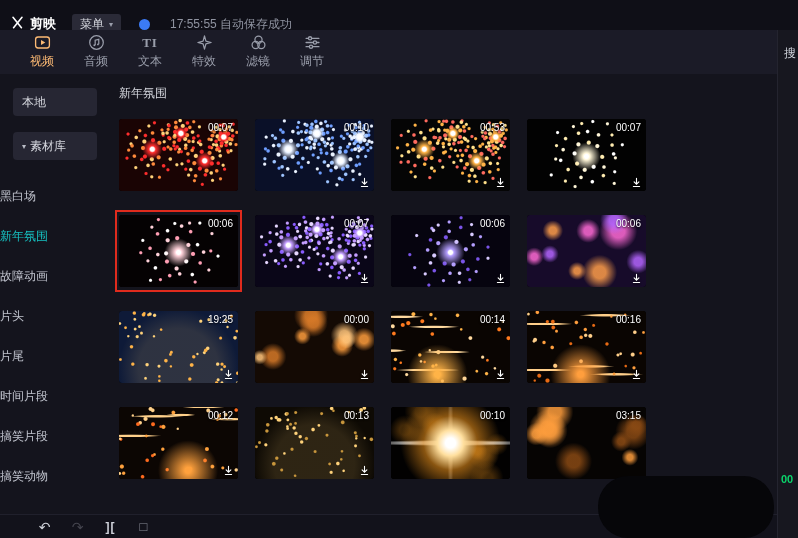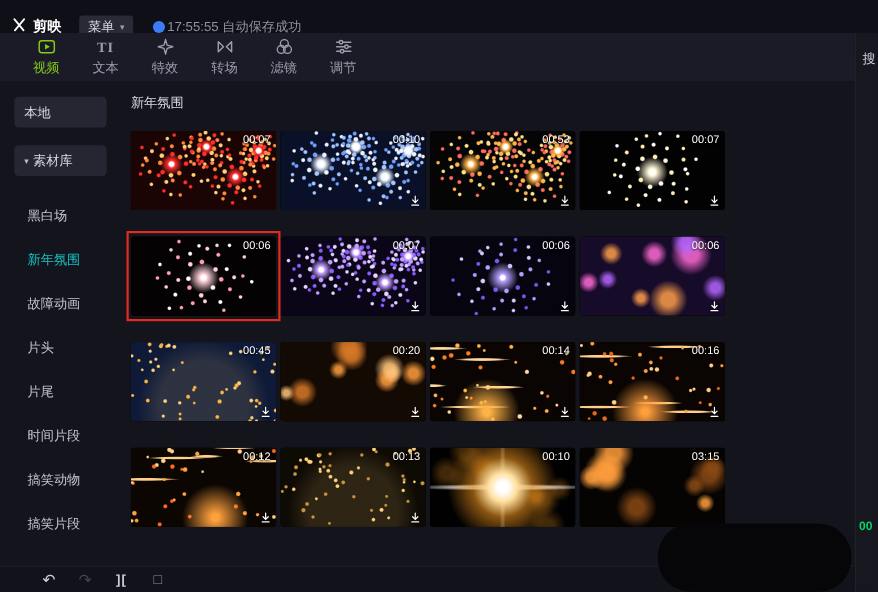--- a/index.html
+++ b/index.html
@@ -10,7 +10,7 @@
 .logo{display:flex;align-items:center;gap:5px;color:#fff;font-size:13px;font-weight:bold}
 .menu-btn{margin-left:16px;height:20px;background:#2a2a37;border-radius:3px;display:flex;align-items:center;gap:5px;padding:0 8px;font-size:12px;color:#d6d8df;cursor:pointer}
 .menu-caret{font-size:8px;color:#9a9eab}
-.status{margin-left:18px;display:flex;align-items:center;gap:2px;font-size:12px;color:#8f93a0}
+.status{margin-left:18px;display:flex;align-items:center;gap:20px;font-size:12px;color:#8f93a0}
 .status-dot{width:11px;height:11px;border-radius:50%;background:#3b7bf6}
 
 #tabstrip{position:absolute;left:0;top:30px;width:777px;height:44px;background:#1b1b27;display:flex;padding-left:15px}

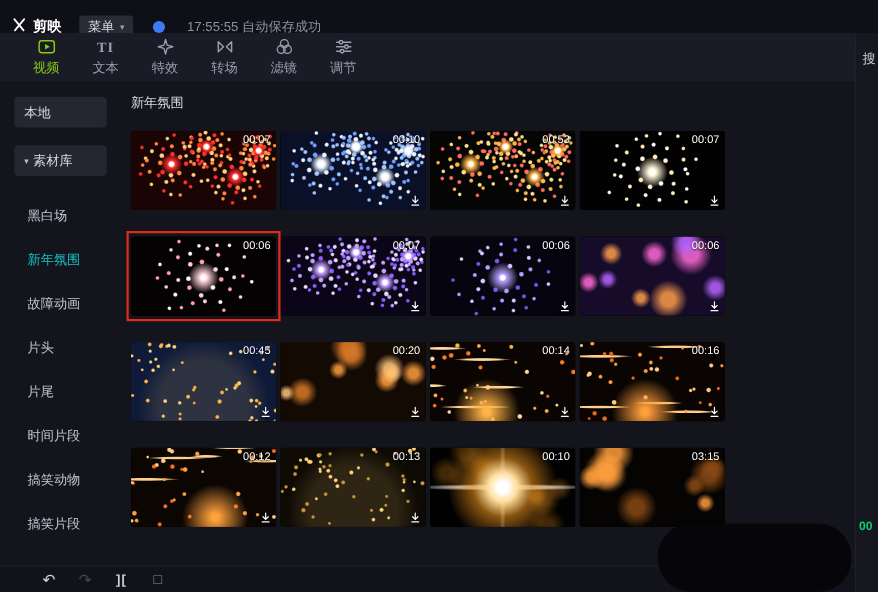--- a/index.html
+++ b/index.html
@@ -15,7 +15,7 @@
 
 #tabstrip{position:absolute;left:0;top:30px;width:777px;height:44px;background:#1b1b27;display:flex;padding-left:15px}
 .tab{width:54px;display:flex;flex-direction:column;align-items:center;justify-content:center;gap:2px;color:#9a9eab;font-size:12px;cursor:pointer}
-.tab.active{color:#84cc16}
+.tab.active{color:#fdba74}
 .tab .ic{height:17px;display:flex;align-items:flex-start;justify-content:center}
 .tab svg{width:17px;height:17px}
 .ticon{font-size:13px;font-weight:bold;font-family:"Liberation Serif","DejaVu Serif",serif;letter-spacing:1px;line-height:17px}

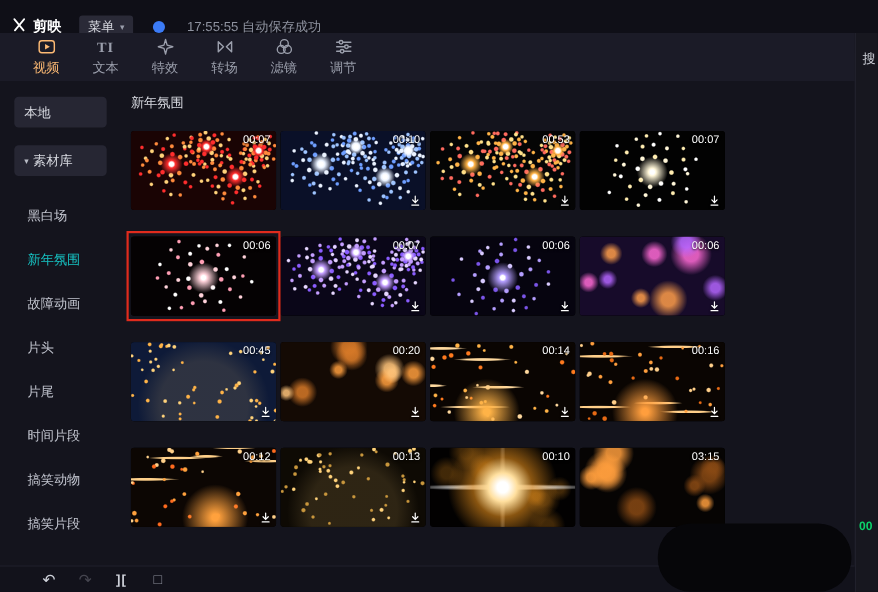--- a/index.html
+++ b/index.html
@@ -82,6 +82,17 @@
       </div>
       <div class="tab">
         <span class="ic">
+          <svg viewBox="0 0 18 18" fill="none" stroke="currentColor" stroke-width="1.3">
+            <circle cx="9" cy="9" r="7.2"></circle>
+            <path d="M7.6 11.8V6.6l3.8-.9v5.2"></path>
+            <circle cx="6.7" cy="11.9" r="1" fill="currentColor" stroke="none"></circle>
+            <circle cx="10.5" cy="11" r="1" fill="currentColor" stroke="none"></circle>
+          </svg>
+        </span>
+        <span>音频</span>
+      </div>
+      <div class="tab">
+        <span class="ic">
           <span class="ticon">TI</span>
         </span>
         <span>文本</span>

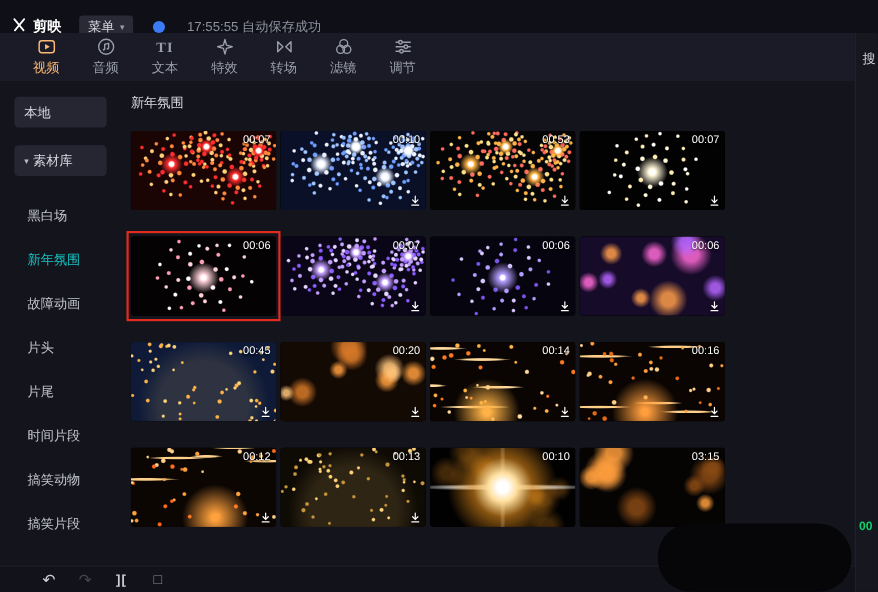--- a/index.html
+++ b/index.html
@@ -107,14 +107,6 @@
       </div>
       <div class="tab">
         <span class="ic">
-          <svg viewBox="0 0 18 18" fill="none" stroke="currentColor" stroke-width="1.4" stroke-linejoin="round">
-            <path d="M2.6 4.2L7.6 9l-5 4.8zM15.4 4.2L10.4 9l5 4.8z"></path>
-          </svg>
-        </span>
-        <span>转场</span>
-      </div>
-      <div class="tab">
-        <span class="ic">
           <svg viewBox="0 0 18 18" fill="none" stroke="currentColor" stroke-width="1.3">
             <circle cx="9" cy="6" r="3.8"></circle>
             <circle cx="6" cy="11.6" r="3.8"></circle>

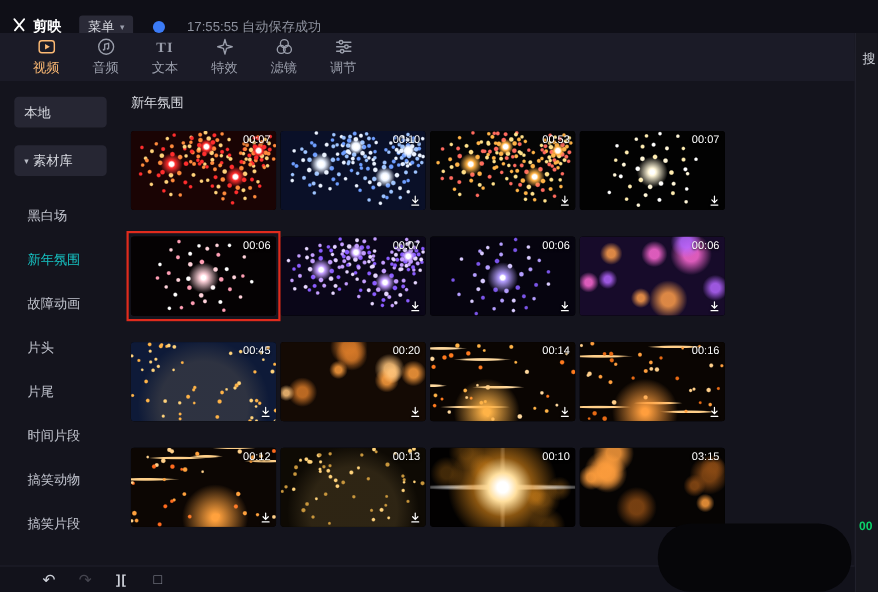--- a/index.html
+++ b/index.html
@@ -29,7 +29,7 @@
 #main{position:absolute;left:110px;top:74px;width:667px;height:440px;overflow:hidden;background:#14141d}
 #section-title{position:absolute;left:9px;top:11px;font-size:12px;color:#d6d8df}
 #grid{position:absolute;left:9px;top:45px;display:grid;grid-template-columns:repeat(4,118px);grid-auto-rows:72px;column-gap:18px;row-gap:24px}
-.cell{position:relative;width:132px;height:72px;cursor:pointer}
+.cell{position:relative;width:119px;height:72px;cursor:pointer}
 .thumb{position:absolute;inset:0;border-radius:3px;overflow:hidden;background:#000}
 .fx{position:absolute;inset:0}
 .dur{position:absolute;right:5px;top:3px;font-size:10px;color:#fff;z-index:3;text-shadow:0 1px 2px rgba(0,0,0,.9)}

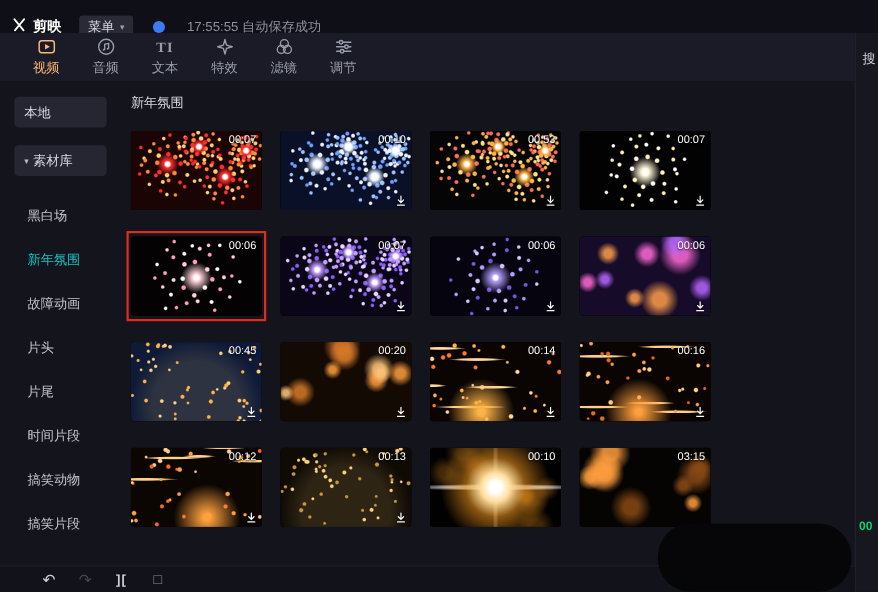--- a/index.html
+++ b/index.html
@@ -23,7 +23,7 @@
 #sidebar{position:absolute;left:0;top:74px;width:110px;height:440px;background:#14141d;padding-top:14px;overflow:hidden}
 .side-btn{margin:0 13px 16px 13px;height:28px;background:#262633;border-radius:4px;display:flex;align-items:center;padding:0 9px;font-size:12px;color:#d6d8df;gap:4px;cursor:pointer}
 .side-caret{font-size:8px;color:#b9bcc6}
-.side-item{height:40px;display:flex;align-items:center;padding-left:25px;font-size:12px;color:#c2c5cf;cursor:pointer}
+.side-item{height:40px;display:flex;align-items:center;font-size:12px;color:#c2c5cf;cursor:pointer}
 .side-item.active{color:#16c2c2}
 
 #main{position:absolute;left:110px;top:74px;width:667px;height:440px;overflow:hidden;background:#14141d}

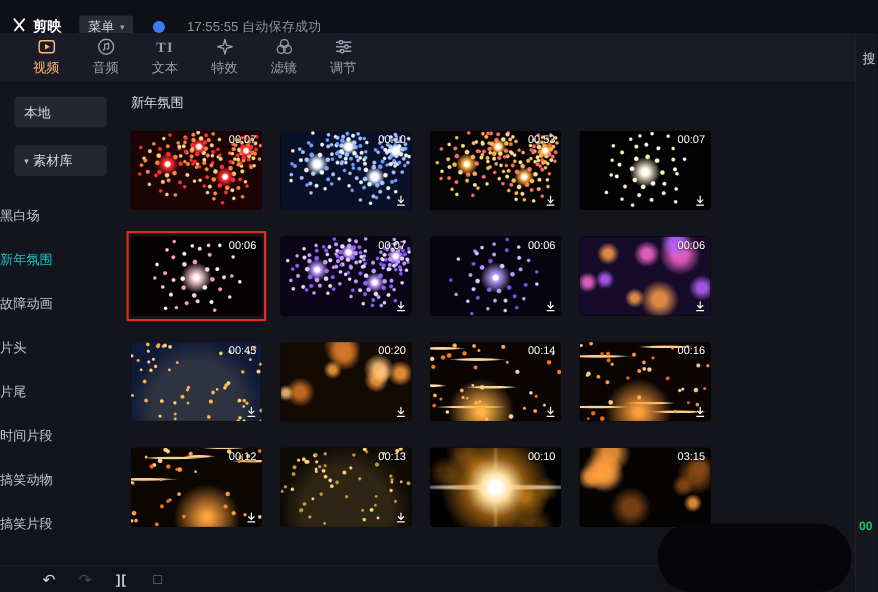--- a/index.html
+++ b/index.html
@@ -232,7 +232,7 @@
           <div class="thumb">
             <div class="fx" style="background-color:#0e1a38;background-image:radial-gradient(circle at 13.6% 25.1%, #ffd27a 0 0.8px, transparent 1.9px),radial-gradient(circle at 5.5% 23.2%, #ffb347 0 0.8px, transparent 1.9px),radial-gradient(circle at 86.5% 99.6%, #ffd27a 0 0.8px, transparent 1.9px),radial-gradient(circle at 94.4% 7.2%, #ffb347 0 1.0px, transparent 2.1px),radial-gradient(circle at 17.2% 21.7%, #ffd27a 0 0.8px, transparent 1.9px),radial-gradient(circle at 44.0% 57.3%, #ffb347 0 0.9px, transparent 2.0px),radial-gradient(circle at 7.8% 35.0%, #ffd27a 0 0.6px, transparent 1.7px),radial-gradient(circle at 72.8% 54.7%, #ffb347 0 1.2px, transparent 2.3px),radial-gradient(circle at 89.9% 13.3%, #ffd27a 0 1.0px, transparent 2.1px),radial-gradient(circle at 1.2% 67.4%, #ffb347 0 0.8px, transparent 1.9px),radial-gradient(circle at 18.9% 30.7%, #ffd27a 0 0.9px, transparent 2.0px),radial-gradient(circle at 61.1% 75.0%, #ffb347 0 1.3px, transparent 2.4px),radial-gradient(circle at 33.6% 76.7%, #ffd27a 0 0.9px, transparent 2.0px),radial-gradient(circle at 88.7% 77.2%, #ffb347 0 0.9px, transparent 2.0px),radial-gradient(circle at 23.6% 74.5%, #ffd27a 0 1.1px, transparent 2.2px),radial-gradient(circle at 82.0% 99.7%, #ffb347 0 1.0px, transparent 2.1px),radial-gradient(circle at 83.3% 95.5%, #ffd27a 0 0.9px, transparent 2.0px),radial-gradient(circle at 99.0% 28.0%, #ffb347 0 0.8px, transparent 1.9px),radial-gradient(circle at 13.3% 11.5%, #ffd27a 0 0.8px, transparent 1.9px),radial-gradient(circle at 20.6% 5.2%, #ffb347 0 1.2px, transparent 2.3px),radial-gradient(circle at 29.4% 35.1%, #ffd27a 0 0.6px, transparent 1.7px),radial-gradient(circle at 11.6% 73.8%, #ffb347 0 1.1px, transparent 2.2px),radial-gradient(circle at 71.7% 57.9%, #ffd27a 0 0.9px, transparent 2.0px),radial-gradient(circle at 12.9% 2.9%, #ffb347 0 1.1px, transparent 2.2px),radial-gradient(circle at 26.1% 4.3%, #ffd27a 0 1.1px, transparent 2.2px),radial-gradient(circle at 43.2% 60.3%, #ffb347 0 0.8px, transparent 1.9px),radial-gradient(circle at 97.5% 37.2%, #ffd27a 0 1.2px, transparent 2.3px),radial-gradient(circle at 39.4% 69.0%, #ffb347 0 1.2px, transparent 2.3px),radial-gradient(circle at 29.9% 6.0%, #ffd27a 0 1.1px, transparent 2.2px),radial-gradient(circle at 43.6% 76.9%, #ffb347 0 0.6px, transparent 1.7px),radial-gradient(circle at 15.3% 35.6%, #ffd27a 0 1.0px, transparent 2.1px),radial-gradient(circle at 33.9% 90.8%, #ffb347 0 0.7px, transparent 1.8px),radial-gradient(circle at 68.7% 14.2%, #ffd27a 0 1.0px, transparent 2.1px),radial-gradient(circle at 10.5% 49.7%, #ffb347 0 1.1px, transparent 2.2px),radial-gradient(circle at 99.4% 99.7%, #ffd27a 0 0.8px, transparent 1.9px),radial-gradient(circle at 33.9% 96.9%, #ffb347 0 0.7px, transparent 1.8px),radial-gradient(circle at 74.5% 51.9%, #ffd27a 0 1.2px, transparent 2.3px),radial-gradient(circle at 21.2% 3.3%, #ffb347 0 0.8px, transparent 1.9px),radial-gradient(circle at 91.2% 22.2%, #ffd27a 0 0.6px, transparent 1.7px),radial-gradient(circle at 35.4% 25.9%, #ffb347 0 0.7px, transparent 1.8px),radial-gradient(circle at 82.9% 73.8%, #ffd27a 0 1.1px, transparent 2.2px),radial-gradient(circle at 99.7% 86.4%, #ffb347 0 1.1px, transparent 2.2px),radial-gradient(circle at 0.7% 17.4%, #ffd27a 0 0.8px, transparent 1.9px),radial-gradient(circle at 24.7% 5.4%, #ffb347 0 0.8px, transparent 1.9px),radial-gradient(circle at 22.3% 93.5%, #ffd27a 0 0.8px, transparent 1.9px),radial-gradient(circle at 86.6% 73.9%, #ffb347 0 1.0px, transparent 2.1px),radial-gradient(circle at 75.6% 12.0%, #ffd27a 0 1.0px, transparent 2.1px),radial-gradient(circle at 59.5% 94.5%, #ffb347 0 1.1px, transparent 2.2px),radial-gradient(circle at 65.9% 59.7%, #ffd27a 0 0.6px, transparent 1.7px),radial-gradient(circle at 85.4% 37.6%, #ffb347 0 0.9px, transparent 2.0px),radial-gradient(circle at 86.2% 81.3%, #ffd27a 0 0.6px, transparent 1.7px),radial-gradient(circle at 62.8% 63.6%, #ffb347 0 1.1px, transparent 2.2px),radial-gradient(circle at 50% 80%, #ffd27a22 0 40px, transparent 60px)"></div>
           </div>
-          <span class="dur">00:45</span>
+          <span class="dur">19:25</span>
           <span class="dl">
             <svg width="11" height="11" viewBox="0 0 12 12" fill="none" stroke="#fff" stroke-width="1.2" stroke-linecap="round">
               <path d="M6 1.5v6M3.4 5.2L6 7.8l2.6-2.6M2.6 10.3h6.8"></path>

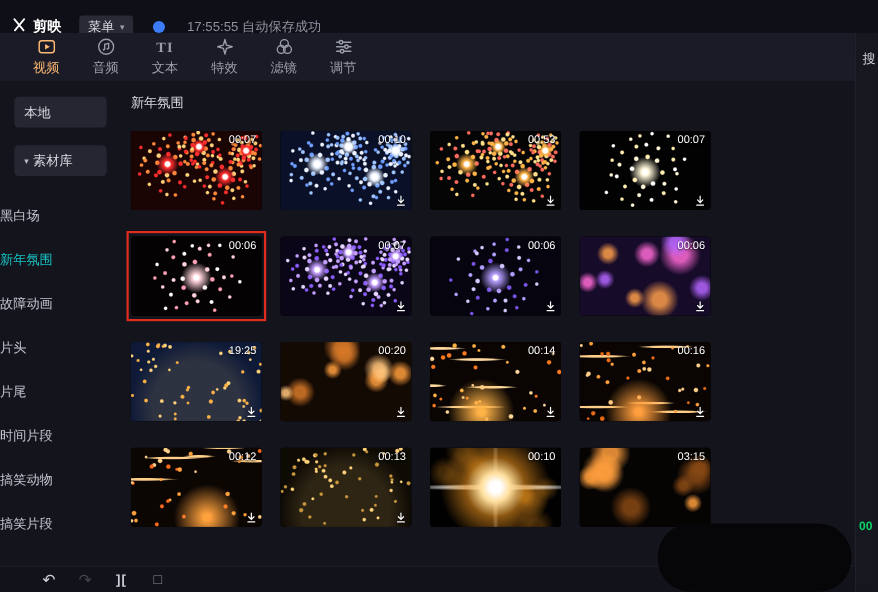--- a/index.html
+++ b/index.html
@@ -243,7 +243,7 @@
           <div class="thumb">
             <div class="fx" style="background-color:#140a04;background-image:radial-gradient(circle at 91.6% 39.5%, #ff9e3dd8 0 4.1px, transparent 11.7px),radial-gradient(circle at 76.9% 39.4%, #ffc47ad8 0 3.2px, transparent 9.1px),radial-gradient(circle at 49.0% 15.9%, #d87a28d8 0 5.1px, transparent 14.5px),radial-gradient(circle at 73.2% 48.3%, #ff9e3dd8 0 3.9px, transparent 11.0px),radial-gradient(circle at 4.0% 64.3%, #ffc47ad8 0 2.5px, transparent 7.3px),radial-gradient(circle at 47.1% 6.2%, #d87a28d8 0 5.9px, transparent 17.0px),radial-gradient(circle at 39.9% 35.0%, #ff9e3dd8 0 2.9px, transparent 8.4px),radial-gradient(circle at 75.1% 33.8%, #ffc47ad8 0 4.8px, transparent 13.7px),radial-gradient(circle at 15.1% 63.2%, #d87a28d8 0 4.7px, transparent 13.4px)"></div>
           </div>
-          <span class="dur">00:20</span>
+          <span class="dur">00:00</span>
           <span class="dl">
             <svg width="11" height="11" viewBox="0 0 12 12" fill="none" stroke="#fff" stroke-width="1.2" stroke-linecap="round">
               <path d="M6 1.5v6M3.4 5.2L6 7.8l2.6-2.6M2.6 10.3h6.8"></path>

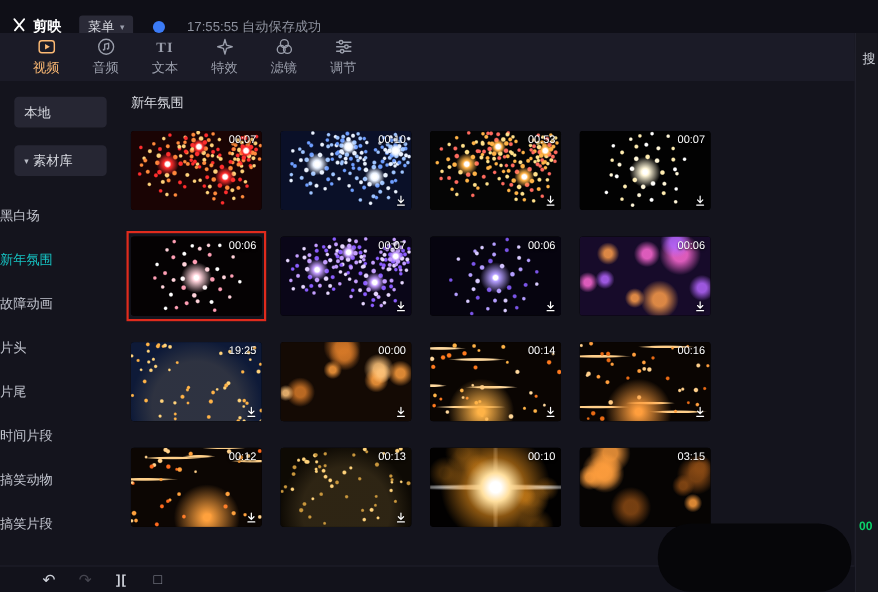--- a/index.html
+++ b/index.html
@@ -142,8 +142,8 @@
       <div class="side-item">片头</div>
       <div class="side-item">片尾</div>
       <div class="side-item">时间片段</div>
+      <div class="side-item">搞笑片段</div>
       <div class="side-item">搞笑动物</div>
-      <div class="side-item">搞笑片段</div>
     </div>
 
   <div id="main">

